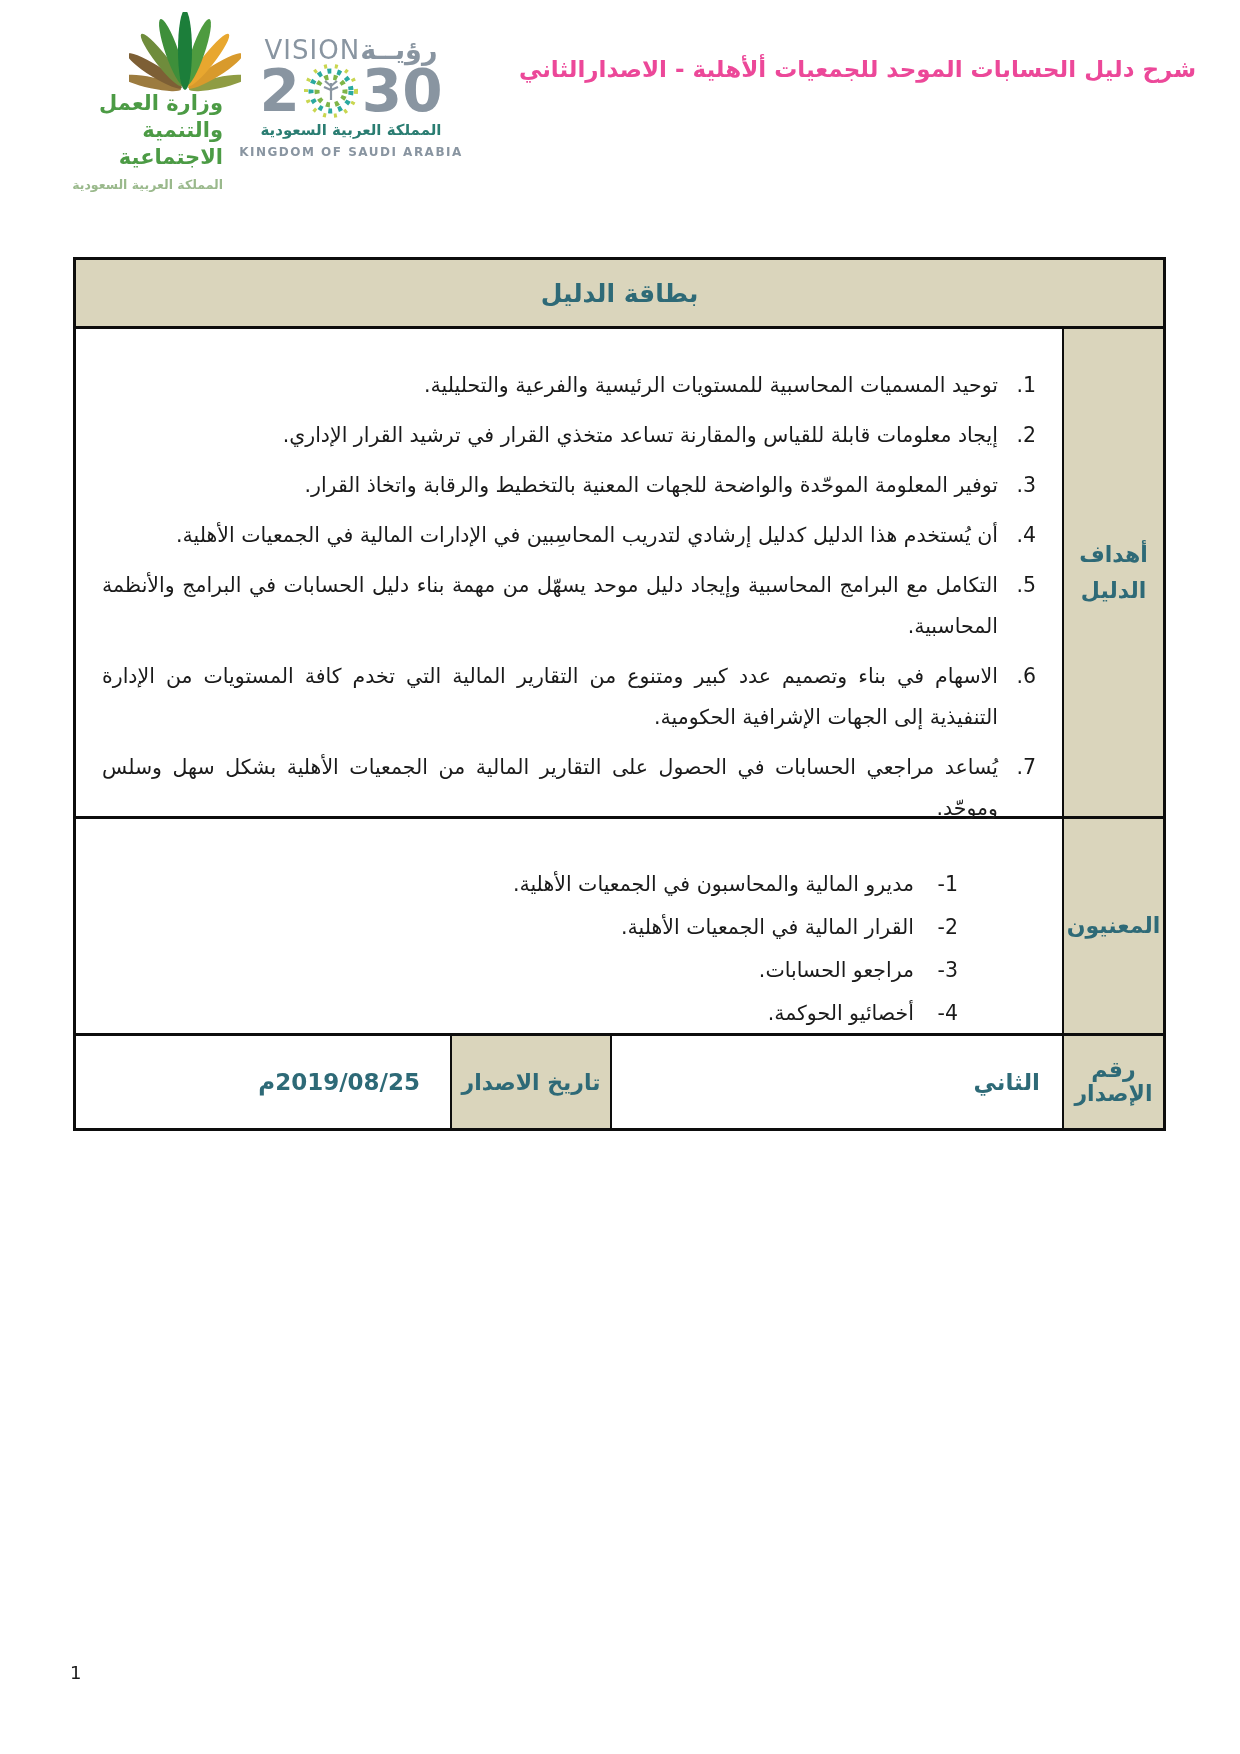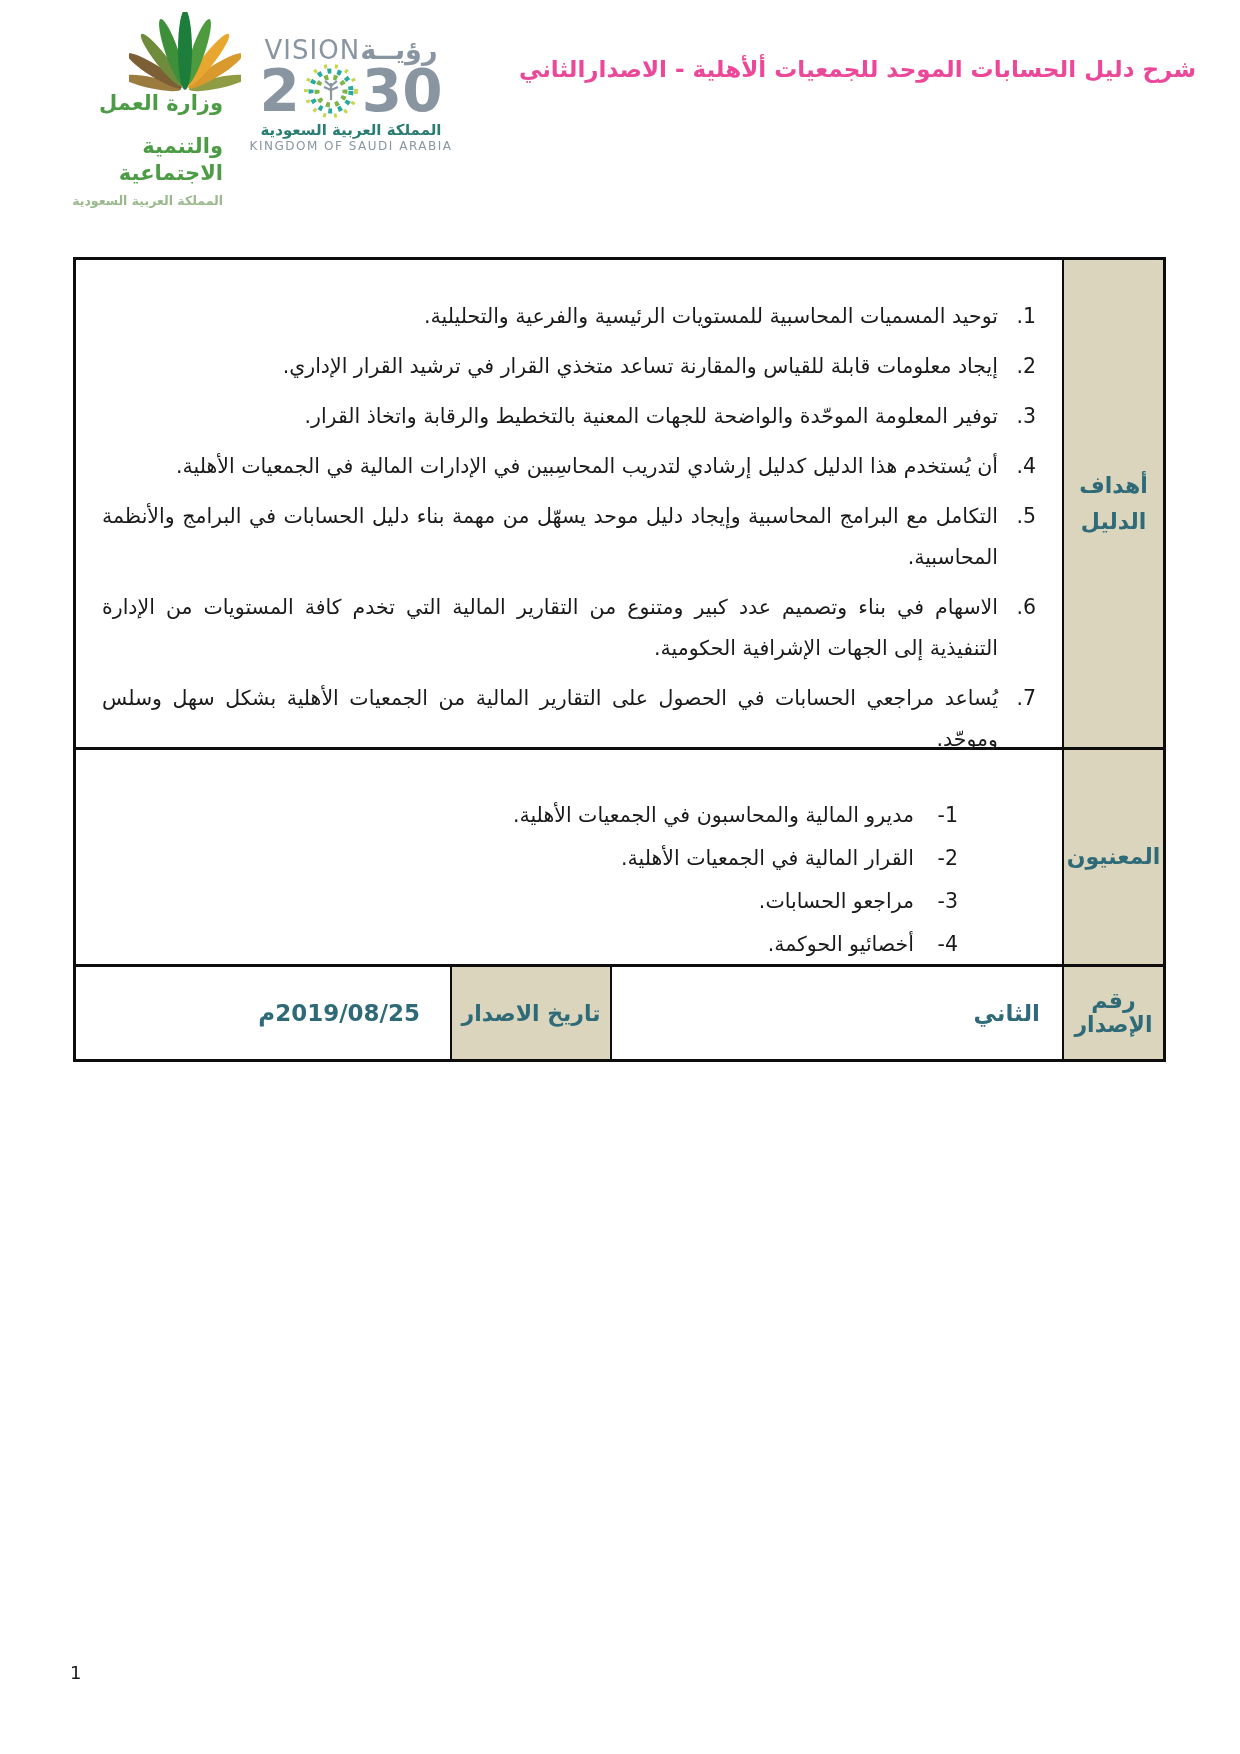--- a/index.html
+++ b/index.html
@@ -112,7 +112,7 @@
       </g>
     </svg>
     <div class="m-name">وزارة العمل</div>
-    <div class="m-name" style="margin-top:16px">والتنمية الاجتماعية</div>
+    <div class="m-name" style="margin-top:0">والتنمية الاجتماعية</div>
     <div class="m-country">المملكة العربية السعودية</div>
   </div>
 

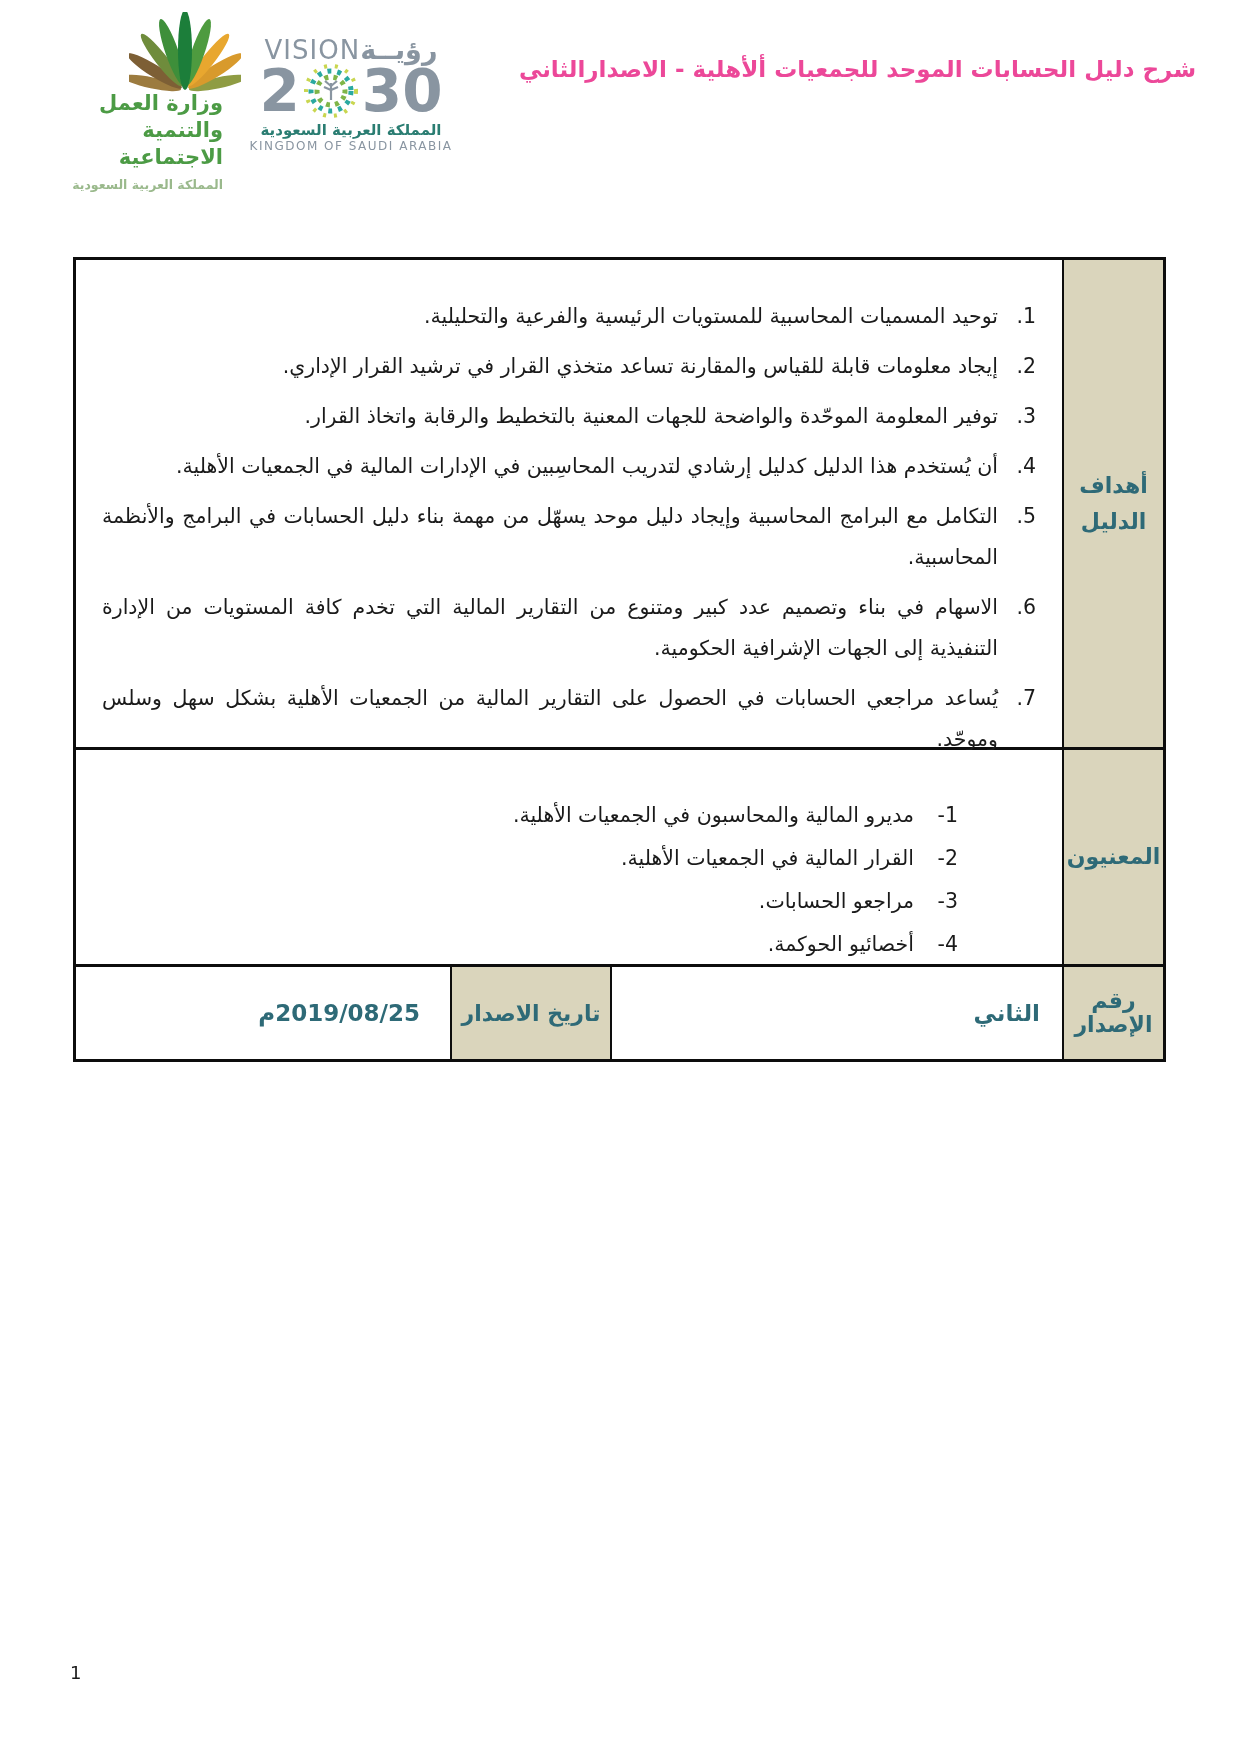--- a/index.html
+++ b/index.html
@@ -20,7 +20,7 @@
   .vision .v-row2{display:flex;justify-content:center;align-items:center;gap:2px;margin-top:-4px;}
   .vision .v-digit{font-size:58px;font-weight:bold;line-height:60px;}
   .vision .v-country-ar{font-size:15px;font-weight:bold;color:#2a7d72;margin-top:0px;}
-  .vision .v-country-en{font-size:12px;font-weight:normal;letter-spacing:1.5px;color:#8995a1;margin-top:0;}
+  .vision .v-country-en{font-size:12px;font-weight:bold;letter-spacing:1.5px;color:#8995a1;margin-top:6px;}
 
   .doc-title{
     position:absolute;right:44px;top:56px;direction:rtl;text-align:right;

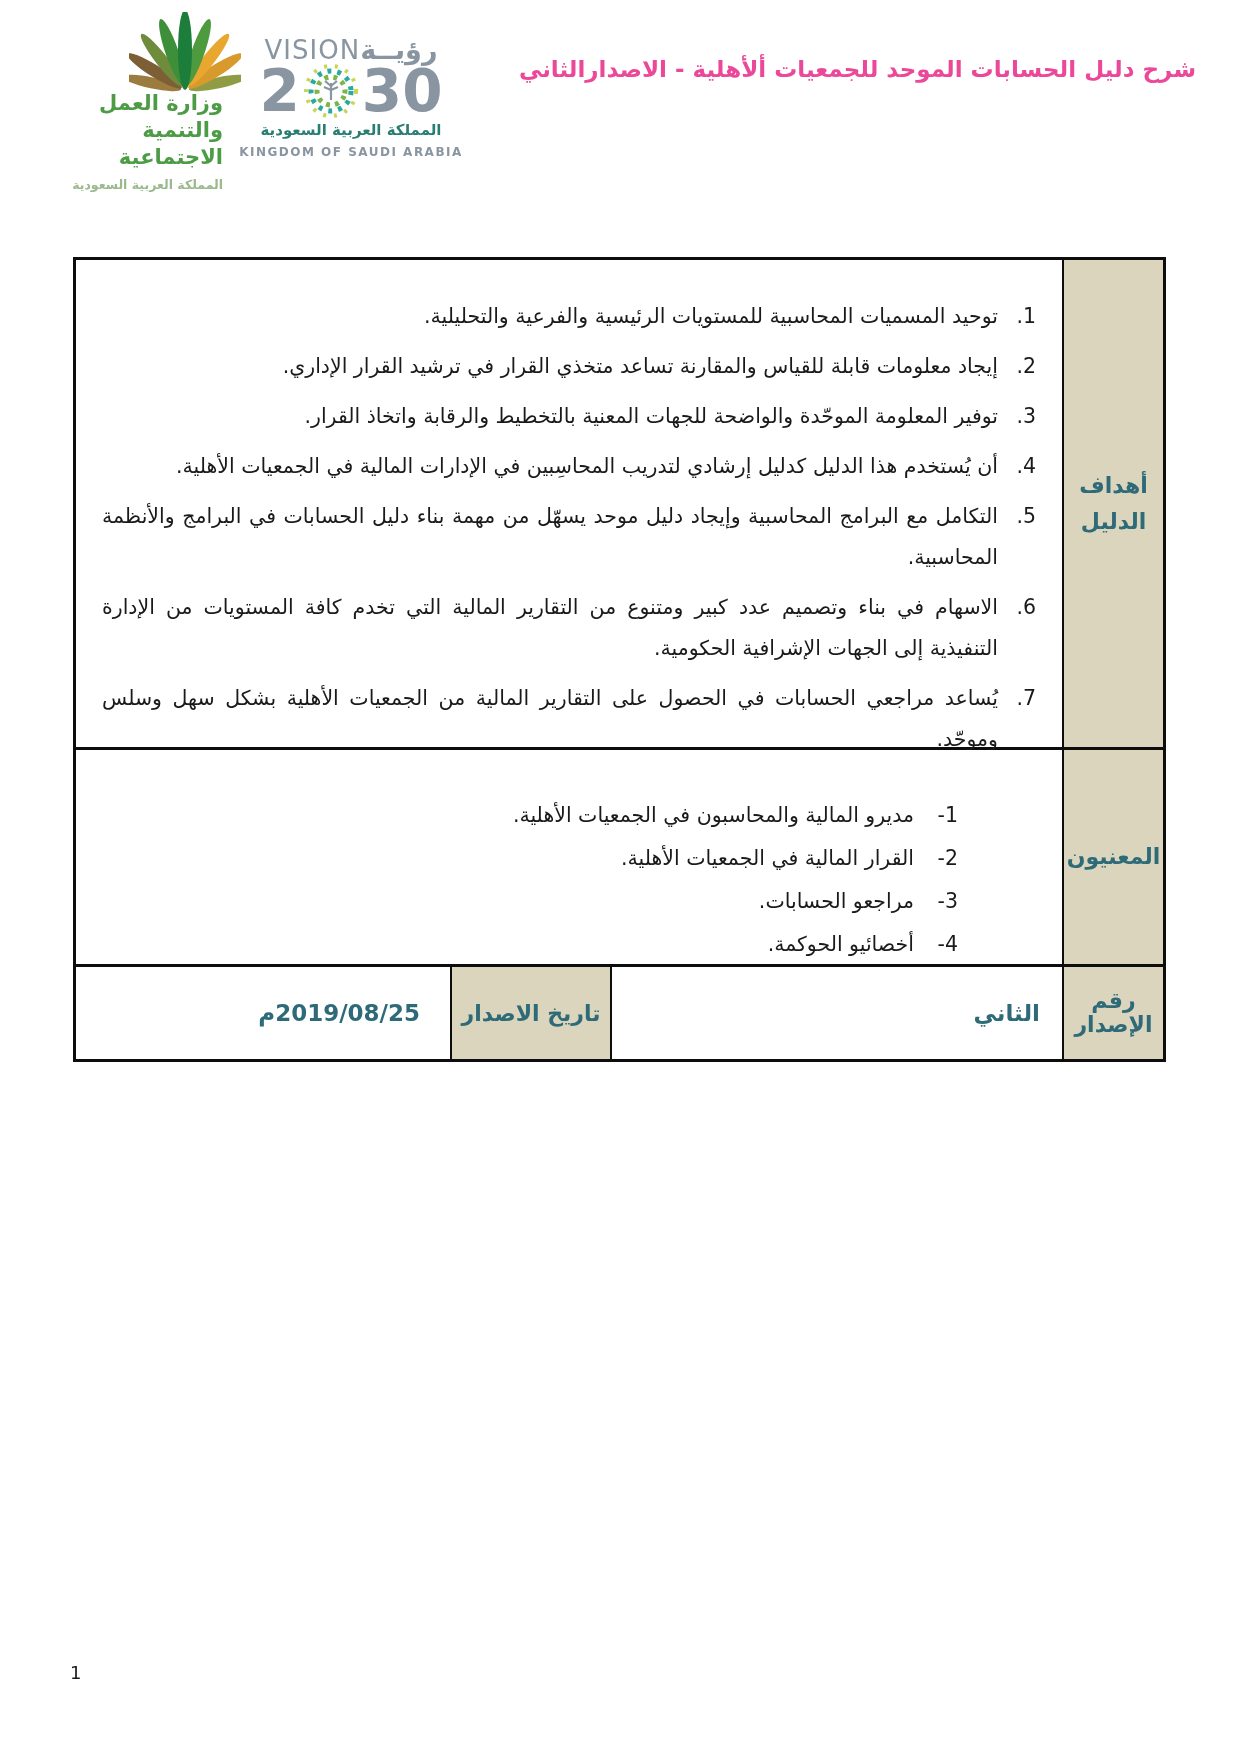--- a/index.html
+++ b/index.html
@@ -145,6 +145,7 @@
 
   <div class="doc-table">
 
+    <div class="t-header">بطاقة الدليل</div>
 
     <div class="t-row">
       <div class="label-cell">أهداف الدليل</div>

